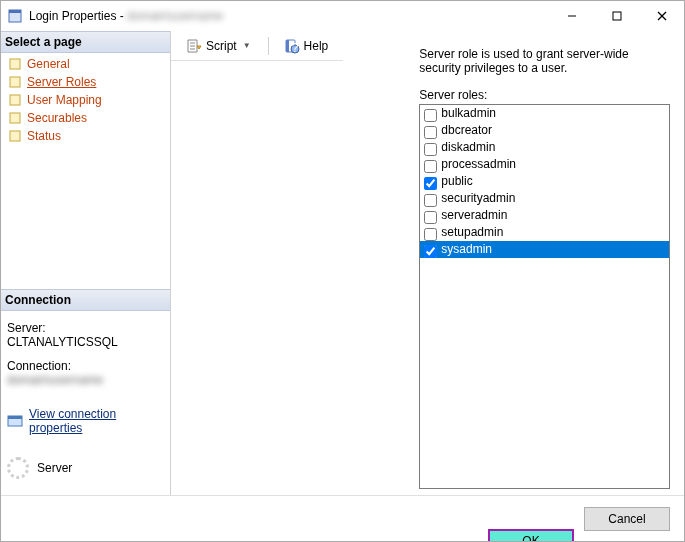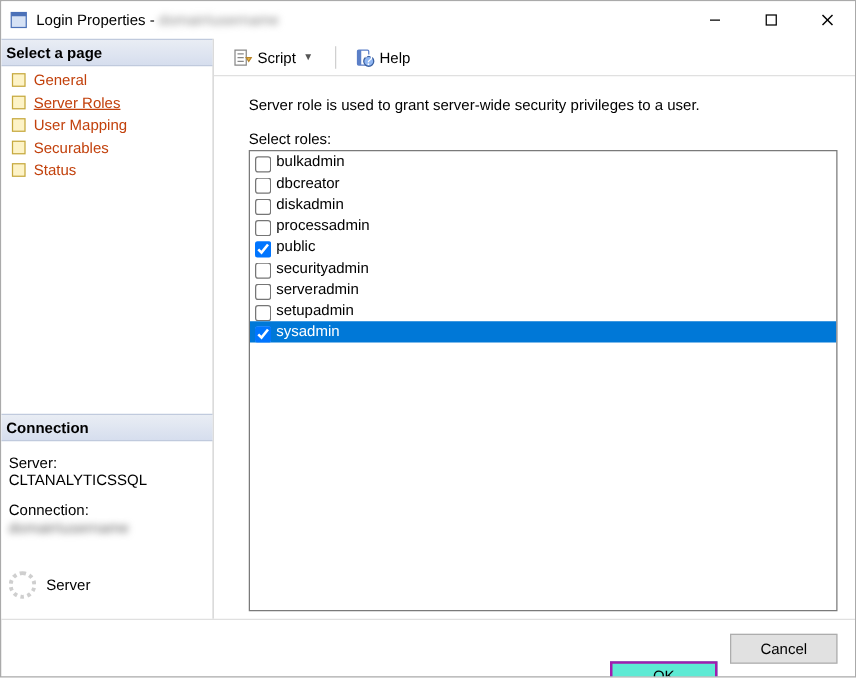--- a/index.html
+++ b/index.html
@@ -26,7 +26,7 @@
     .link-row a { color:#0a2f7b; text-decoration: underline; cursor:pointer;}
     .progress-body { padding:6px; display:flex; align-items:center; gap:8px; }
     .spinner { width:22px; height:22px; border:3px dotted #cfcfcf; border-radius:50%; }
-    .main { flex:1; display:flex; flex-direction:column; min-width:0; }
+    .main { flex:1; display:flex; flex-direction:row; min-width:0;gap:48px; }
     .toolbar { height:30px; display:flex; align-items:center; gap:4px; padding:4px 8px; border-bottom:1px solid #e0e0e0; }
     .tbtn { display:flex; align-items:center; gap:4px; padding:2px 6px; border:1px solid transparent; }
     .dd { font-size:8px; color:#555; padding:0 2px;}

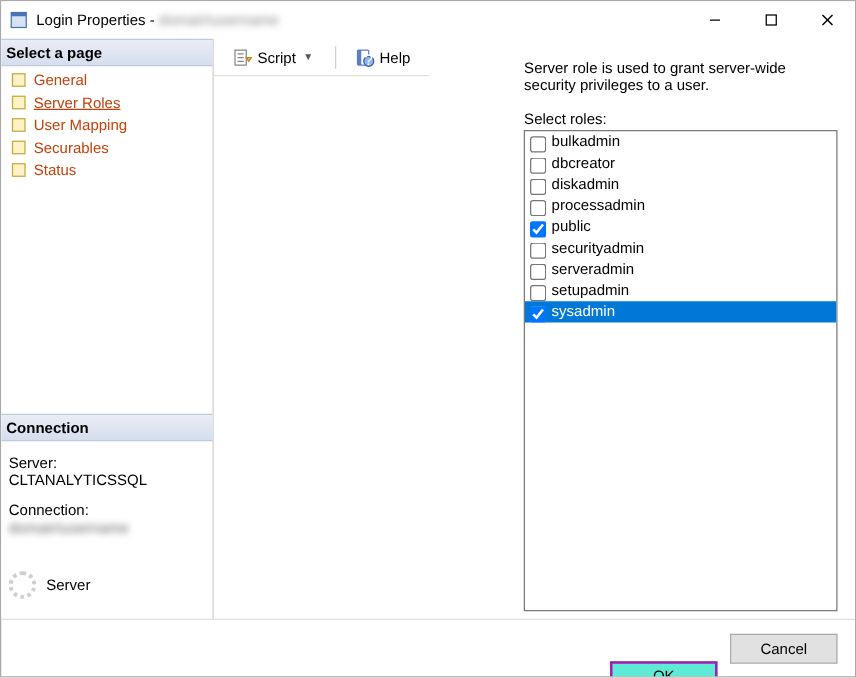--- a/index.html
+++ b/index.html
@@ -170,7 +170,7 @@
 
     <div class="main-body">
       <div class="desc">Server role is used to grant server-wide security privileges to a user.</div>
-      <div class="roles-label">Select roles:</div>
+      <div class="roles-label">Server roles:</div>
       <div class="roles-box" id="roles-box">
           <div class="role-row">
             <input type="checkbox" style="">

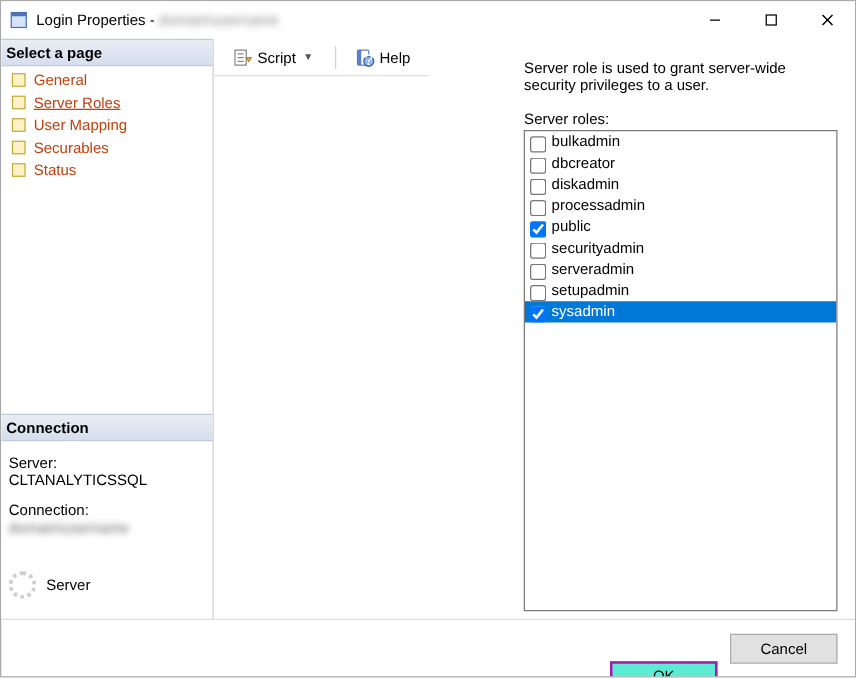--- a/index.html
+++ b/index.html
@@ -131,6 +131,15 @@
       <div class="lbl" style="margin-top:10px">Connection:</div>
       <div class="blurval">domain\username</div>
     </div>
+    <div class="link-row">
+      <span class="sm-icon">
+          <svg width="16" height="16">
+            <rect x="1" y="3" width="14" height="10" fill="#cfe3ff" stroke="#4a7ab7"></rect>
+            <rect x="1" y="3" width="14" height="3" fill="#4a7ab7"></rect>
+          </svg>
+        </span>
+      <a>View connection properties</a>
+    </div>
 
     <div style="height:16px"></div>
 

